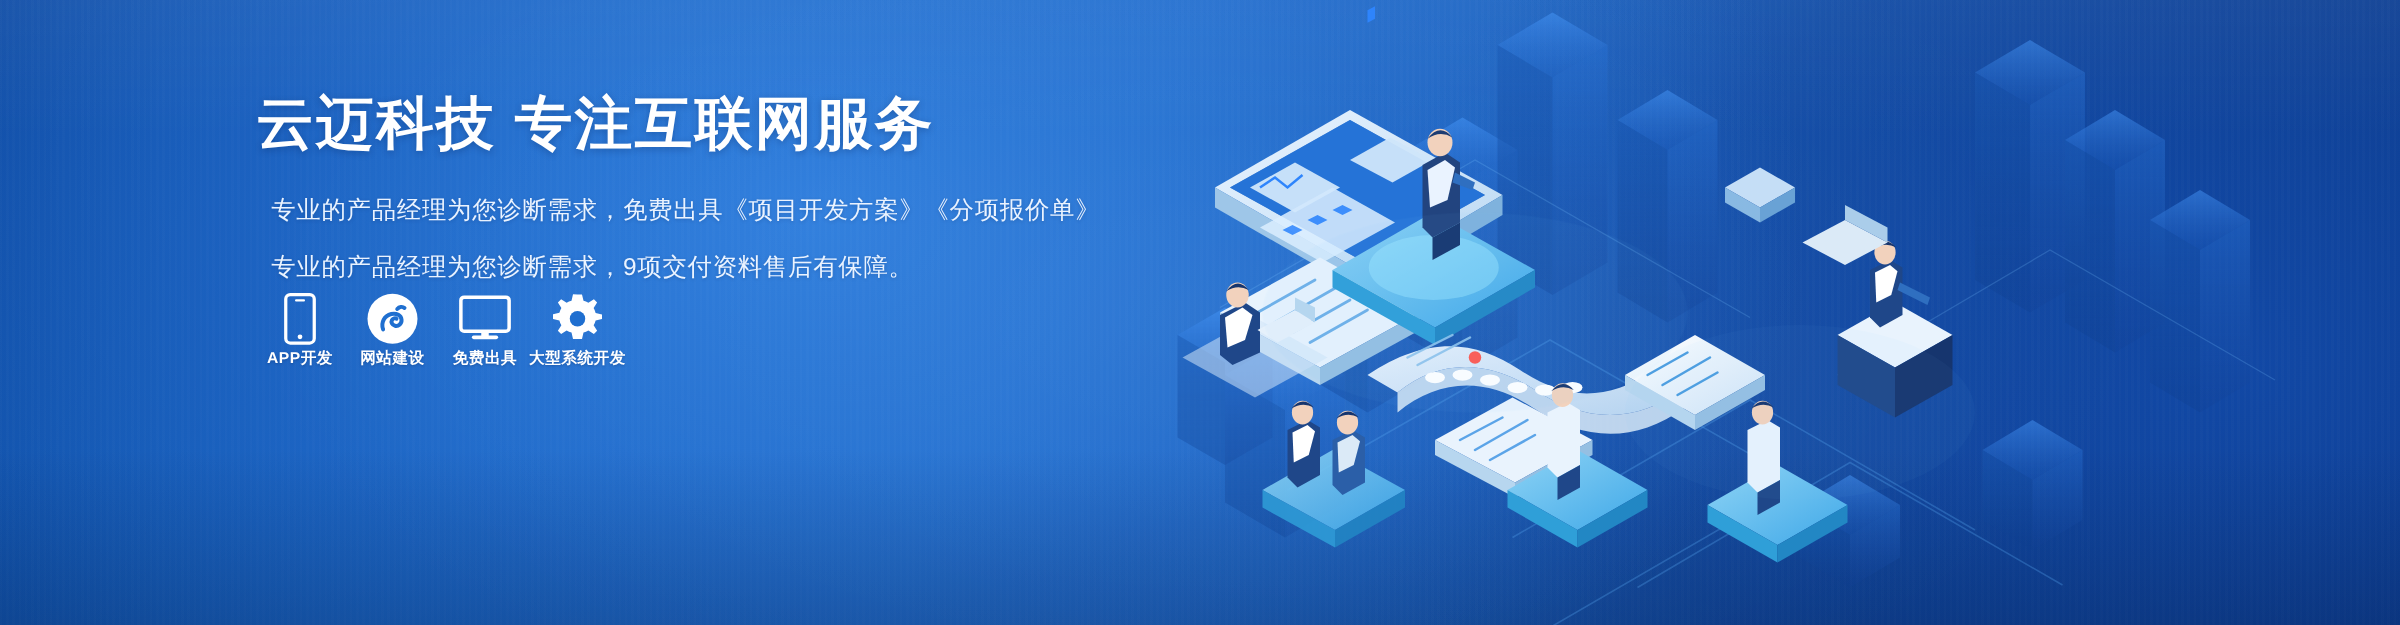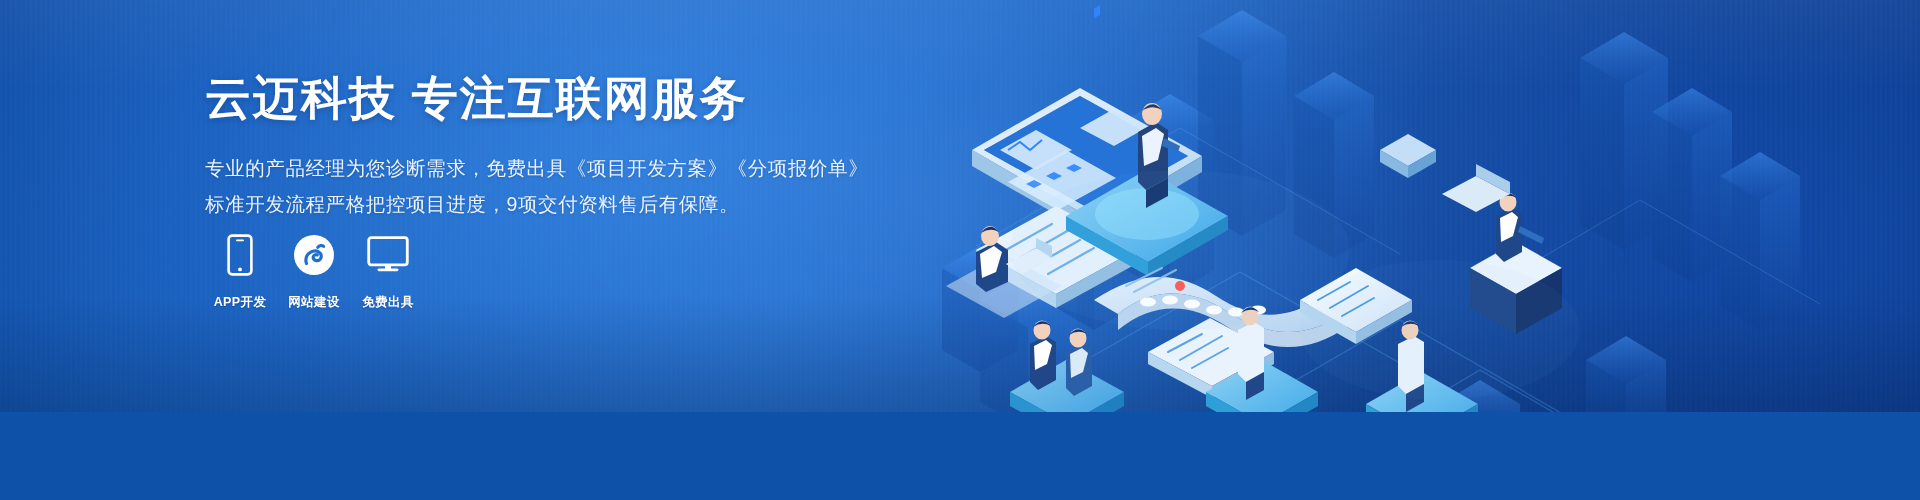--- a/index.html
+++ b/index.html
@@ -6,7 +6,7 @@
   html,body{margin:0;padding:0;background:#0d52a8;}
   *{box-sizing:border-box;}
   .stage{
-    position:relative;width:1920px;height:412px;overflow:hidden;
+    position:relative;width:1920px;height:500px;overflow:hidden;
     font-family:"Liberation Sans","DejaVu Sans",sans-serif;
     background:
       radial-gradient(ellipse 1100px 760px at 34% 34%, rgba(46,126,222,0.95) 0%, rgba(35,107,205,0.55) 42%, rgba(22,80,178,0.0) 72%),

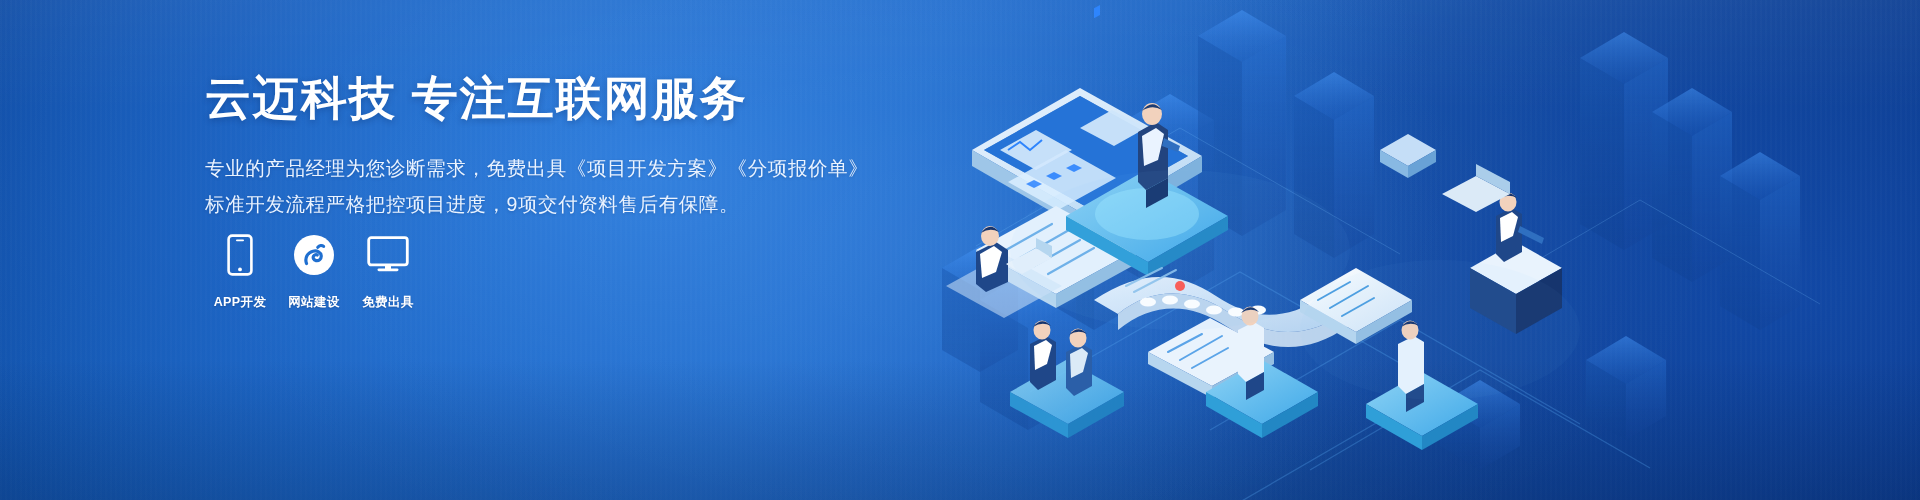--- a/index.html
+++ b/index.html
@@ -30,7 +30,7 @@
     text-shadow:0 2px 6px rgba(4,30,80,0.28);
   }
   .sub{color:#eaf3ff;font-size:19.5px;line-height:34px;letter-spacing:.6px;
-       margin:0;white-space:nowrap;font-weight:normal;
+       margin:12px;white-space:nowrap;font-weight:normal;
        text-shadow:0 1px 3px rgba(4,30,80,0.22);}
   .sub + .sub{margin-top:2px;}
 

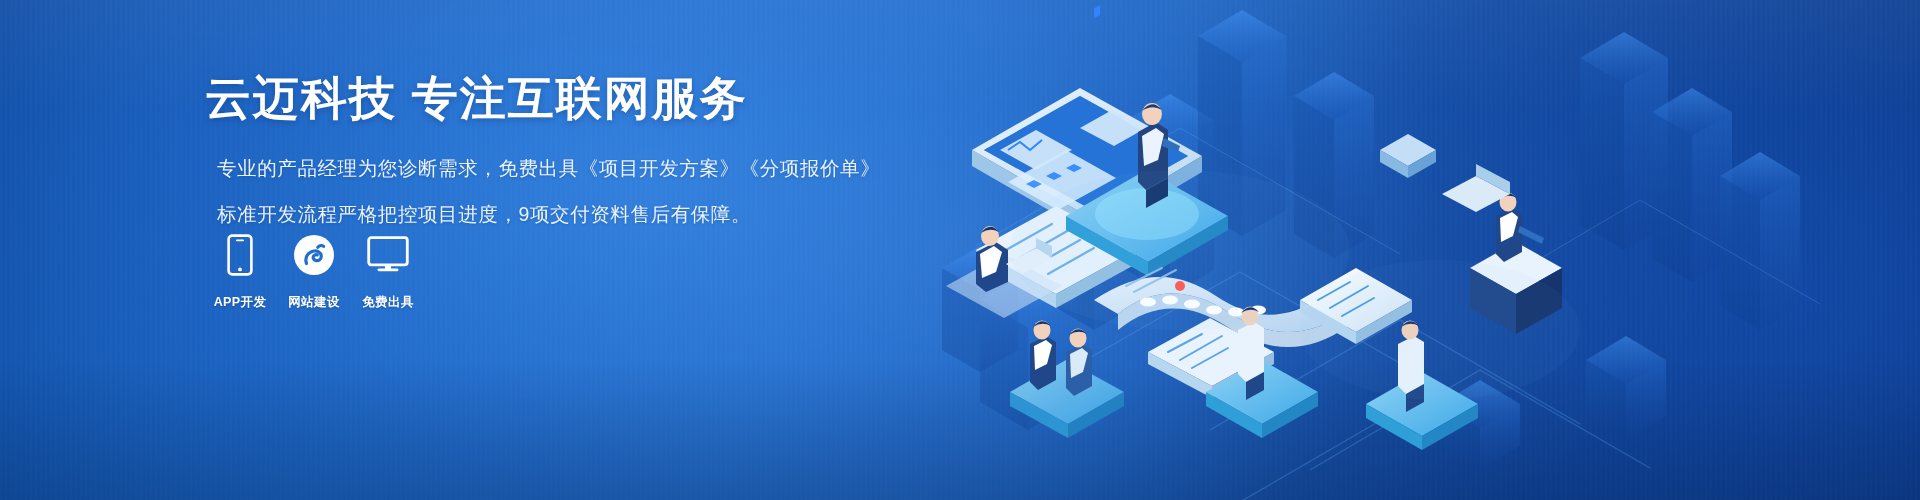--- a/index.html
+++ b/index.html
@@ -329,7 +329,7 @@
   <div class="copy">
     <h1 class="headline">云迈科技 专注互联网服务</h1>
     <p class="sub">专业的产品经理为您诊断需求，免费出具《项目开发方案》《分项报价单》</p>
-    <p class="sub">标准开发流程严格把控项目进度，9项交付资料售后有保障。</p>
+    <p class="sub">专业的产品经理为您诊断需求，9项交付资料售后有保障。</p>
   </div>
 
   <div class="services">

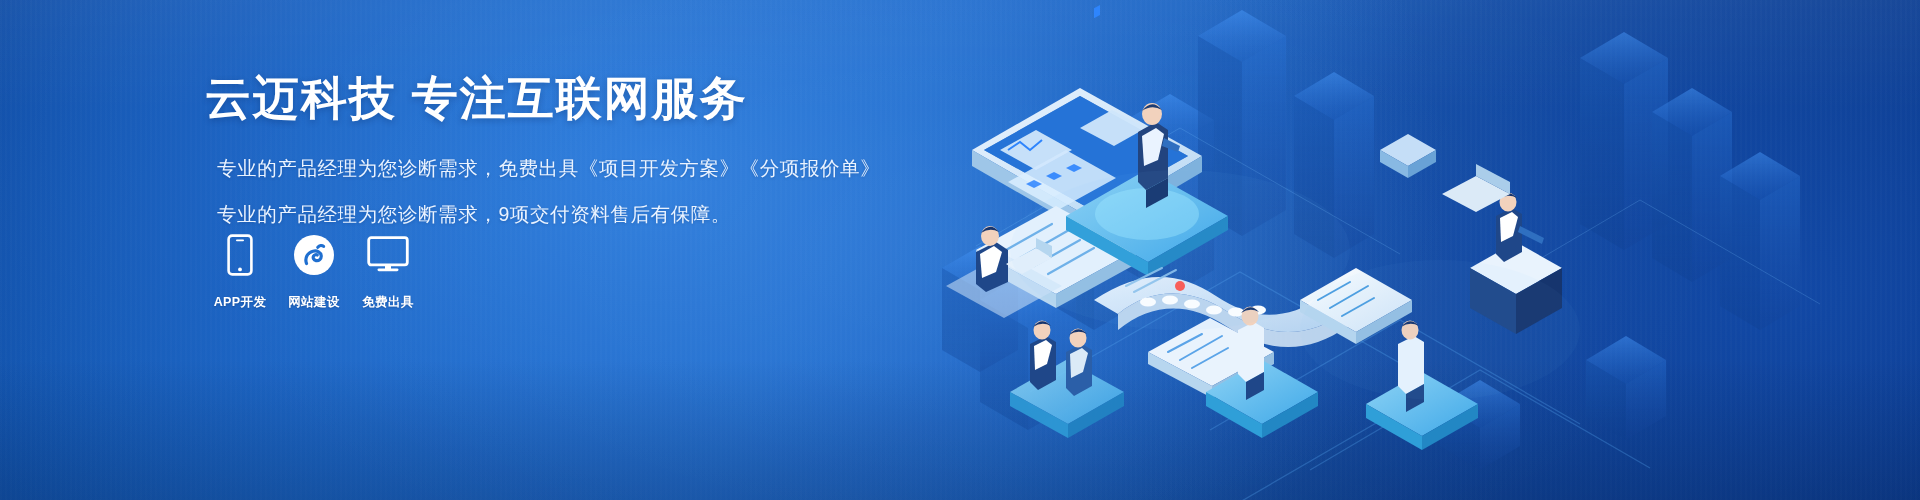--- a/index.html
+++ b/index.html
@@ -39,7 +39,7 @@
   .svc{width:74px;display:flex;flex-direction:column;align-items:center;cursor:pointer;}
   .svc .glyph{height:46px;display:flex;align-items:center;justify-content:center;}
   .svc .glyph svg{display:block;}
-  .svc .lab{margin-top:16px;color:#ffffff;font-size:12.5px;font-weight:bold;
+  .svc .lab{color:#ffffff;font-size:12.5px;font-weight:bold;
             white-space:nowrap;letter-spacing:.4px;text-shadow:0 1px 2px rgba(4,30,80,0.3);}
 
   

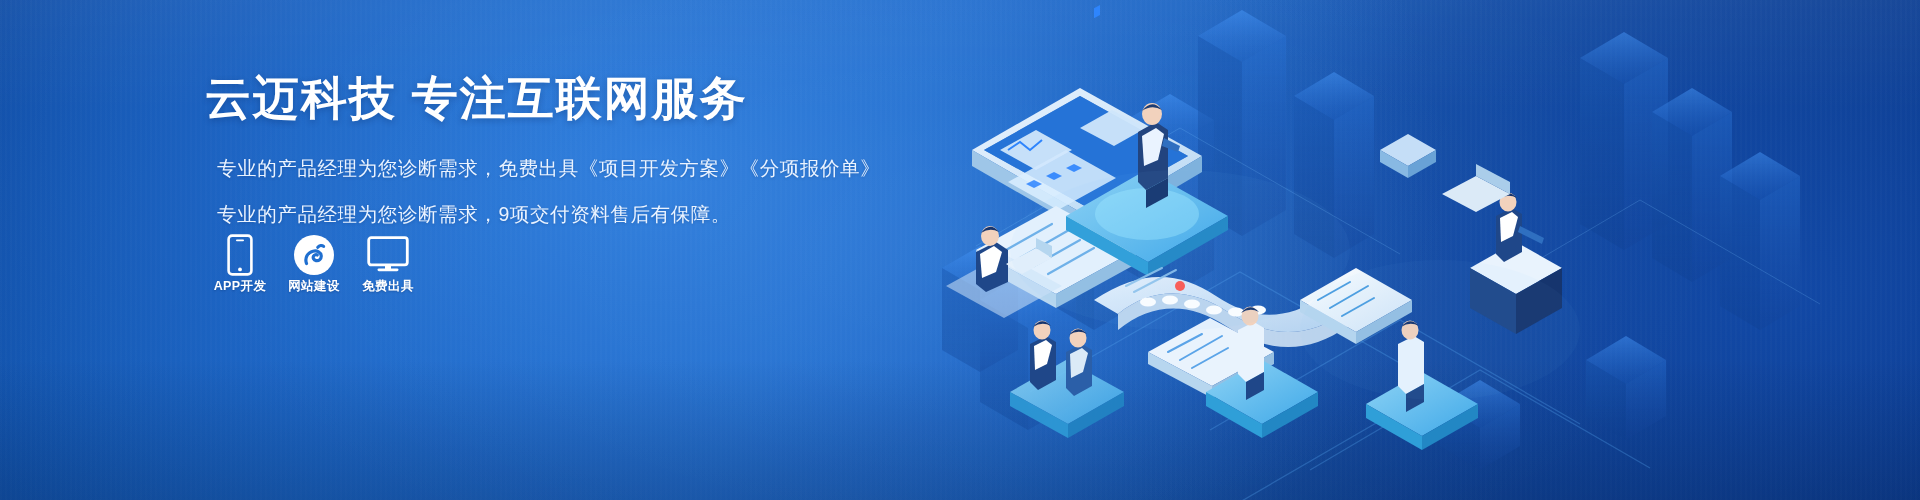--- a/index.html
+++ b/index.html
@@ -370,6 +370,22 @@
       <span class="lab">免费出具</span>
     </div>
 
+    <div class="svc">
+      <span class="glyph">
+        <svg width="42" height="42" viewBox="0 0 42 42">
+          <path d="M21 1.5 l3.6 0 1.2 5.1 a14.6 14.6 0 0 1 3.9 1.6 l4.4 -2.8 2.6 2.6
+                   -2.8 4.4 a14.6 14.6 0 0 1 1.6 3.9 l5.1 1.2 0 3.6 -5.1 1.2
+                   a14.6 14.6 0 0 1 -1.6 3.9 l2.8 4.4 -2.6 2.6 -4.4 -2.8
+                   a14.6 14.6 0 0 1 -3.9 1.6 l-1.2 5.1 -3.6 0 -3.6 0 -1.2 -5.1
+                   a14.6 14.6 0 0 1 -3.9 -1.6 l-4.4 2.8 -2.6 -2.6 2.8 -4.4
+                   a14.6 14.6 0 0 1 -1.6 -3.9 l-5.1 -1.2 0 -3.6 5.1 -1.2
+                   a14.6 14.6 0 0 1 1.6 -3.9 l-2.8 -4.4 2.6 -2.6 4.4 2.8
+                   a14.6 14.6 0 0 1 3.9 -1.6 l1.2 -5.1 z" fill="#ffffff"></path>
+          <circle cx="21" cy="21" r="6.2" fill="#1f6fd0"></circle>
+        </svg>
+      </span>
+      <span class="lab">大型系统开发</span>
+    </div>
 
   </div>
 </div>

